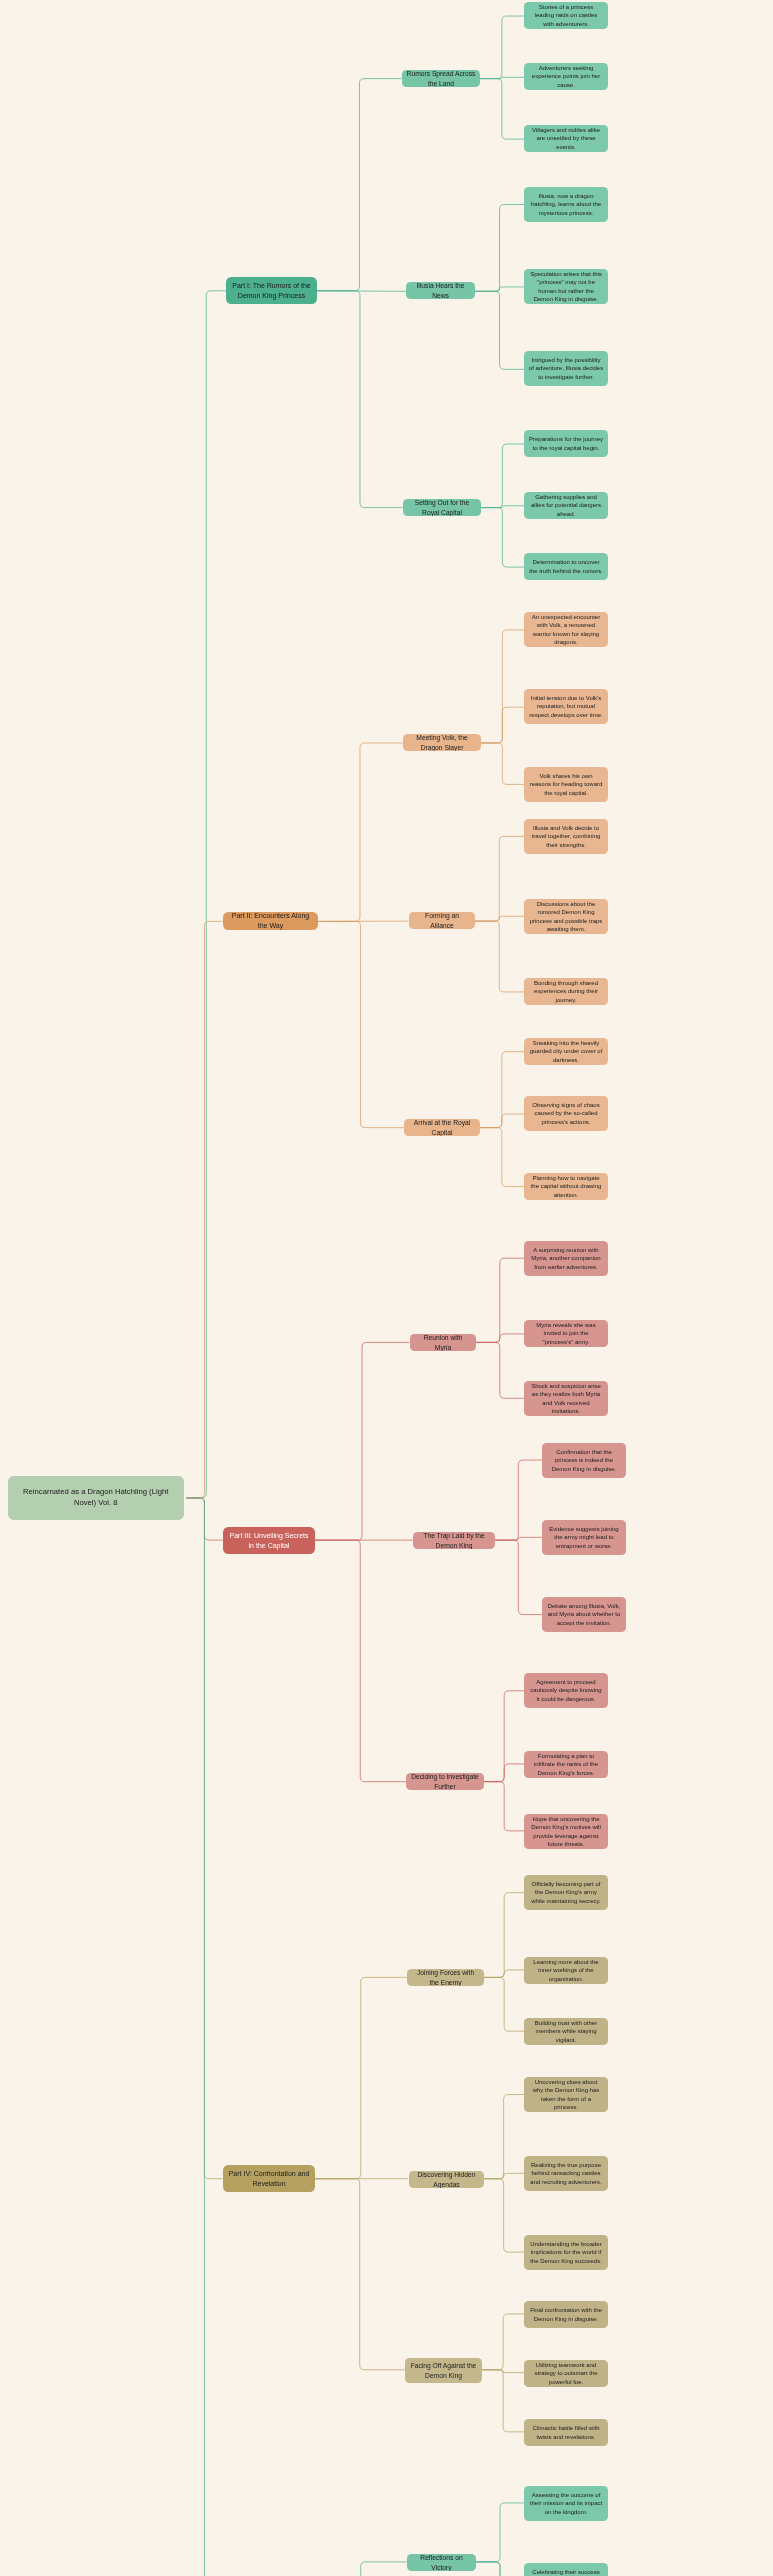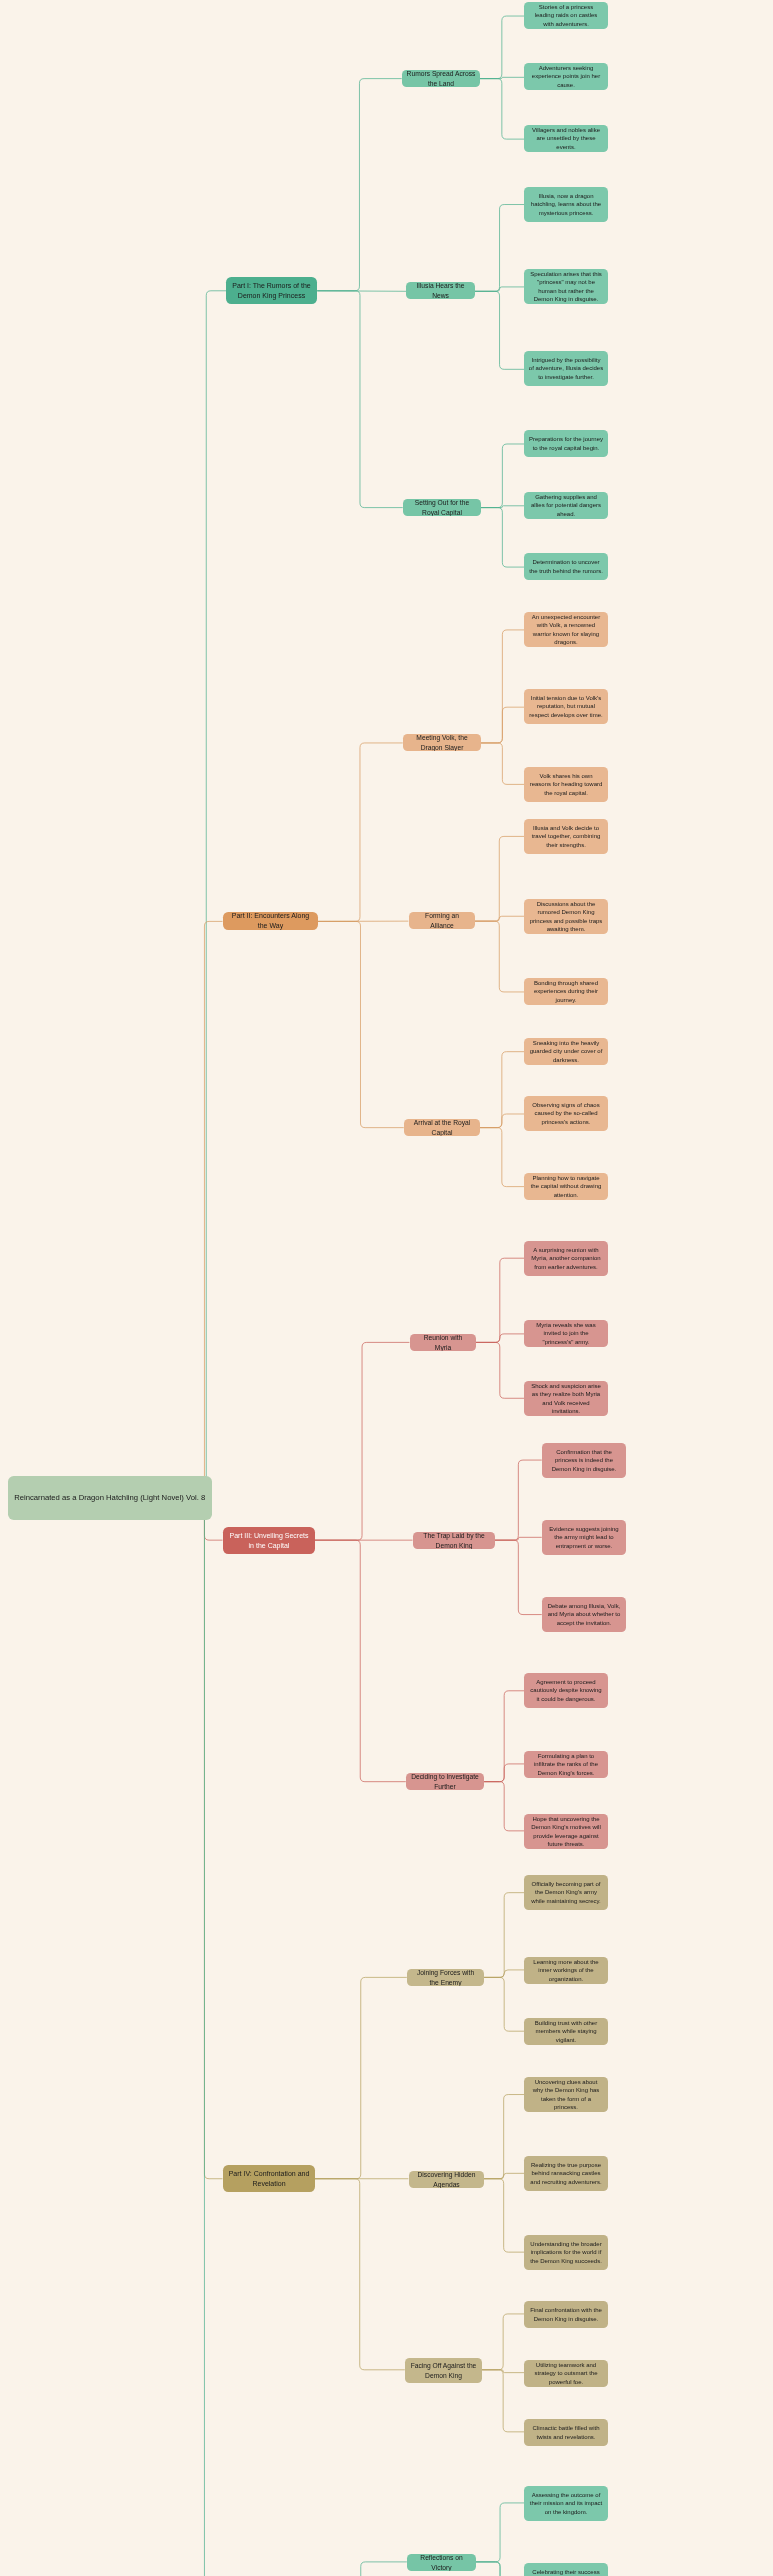--- a/index.html
+++ b/index.html
@@ -114,7 +114,7 @@
       <path d="M 925 5411.5 L 969.25 5411.5 Q 971.5 5411.5 971.5 5409.25 L 971.5 5409.25 Q 971.5 5407 973.75 5407 L 1018 5407" fill="none" stroke="#4caf8e" stroke-width="1.4"></path>
       <path d="M 925 5411.5 L 962.5 5411.5 Q 971.5 5411.5 971.5 5420.5 L 971.5 5537 Q 971.5 5546 980.5 5546 L 1018 5546" fill="none" stroke="#4caf8e" stroke-width="1.4"></path>
     </svg>
-<div class="node node-root" style="left: 7.7px; top: 1476px; width: 204px; height: 44px; background: rgb(180, 206, 176);">Reincarnated as a Dragon Hatchling (Light Novel) Vol. 8</div>
+<div class="node node-root" style="left: 7.7px; top: 1476px; width: 176px; height: 44px; background: rgb(180, 206, 176);">Reincarnated as a Dragon Hatchling (Light Novel) Vol. 8</div>
     <div class="node node-part" style="left: 226px; top: 277px; width: 91px; height: 27px; background: rgb(76, 175, 142);">Part I: The Rumors of the Demon King Princess</div>
     <div class="node node-topic" style="left: 402px; top: 70px; width: 78px; height: 17px; background: rgb(118, 197, 166);">Rumors Spread Across the Land</div>
     <div class="node node-leaf" style="left: 524px; top: 2.1px; width: 84px; height: 27px; background: rgb(124, 200, 171);">Stories of a princess leading raids on castles with adventurers.</div>

